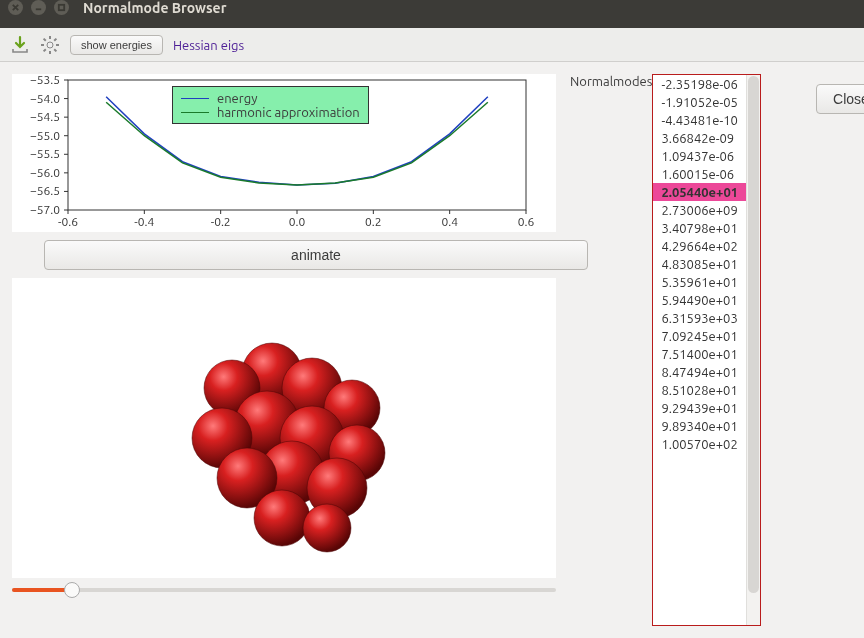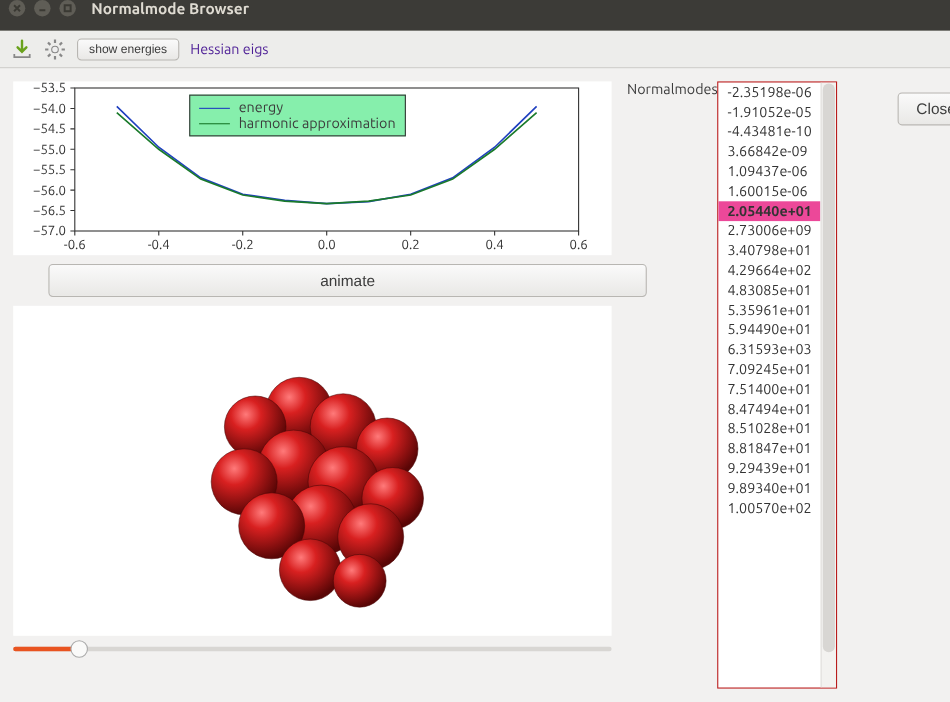--- a/index.html
+++ b/index.html
@@ -199,7 +199,6 @@
           <div class="list-item">7.51400e+01</div>
           <div class="list-item">8.47494e+01</div>
           <div class="list-item">8.51028e+01</div>
-          <div class="list-item">8.81847e+01</div>
           <div class="list-item">9.29439e+01</div>
           <div class="list-item">9.89340e+01</div>
           <div class="list-item">1.00570e+02</div>

